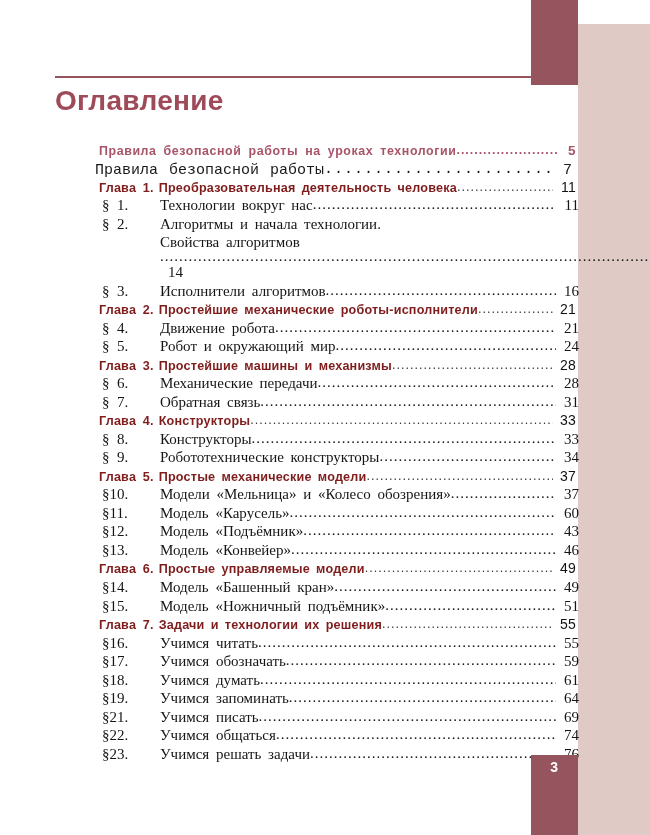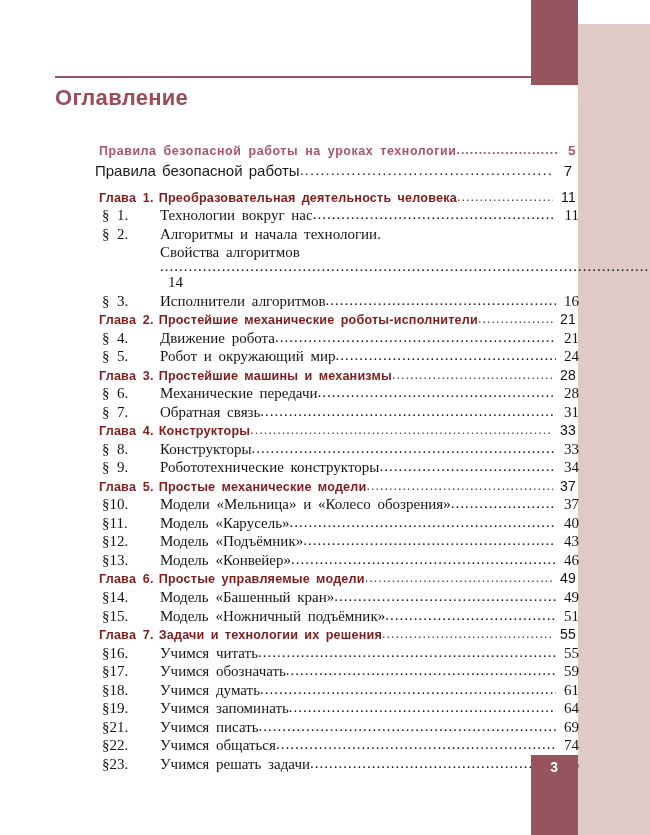--- a/index.html
+++ b/index.html
@@ -73,7 +73,7 @@
     top: 85px;
     font-family: "Liberation Sans", sans-serif;
     font-weight: bold;
-    font-size: 22px;
+    font-size: 28px;
     color: #9e4a59;
     letter-spacing: 0.3px;
   }

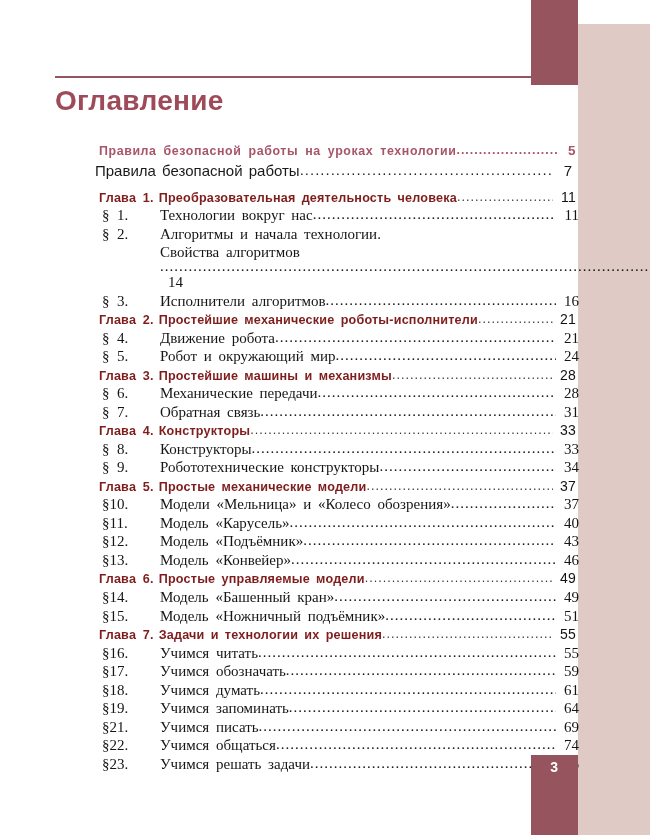--- a/index.html
+++ b/index.html
@@ -128,11 +128,11 @@
 
   
   .row.sub {
-    font-family: Liberation Sans, sans-serif;
+    font-family: Liberation Mono, monospace;
     font-size: 15px;
     color: #1a1a1a;
     padding-left: 40px;
-    margin-bottom: 12px;
+    margin-bottom: 2px;
   }
   .row.sub .label { word-spacing: 2px; }
   .row.sub .pg { min-width: 16px; }

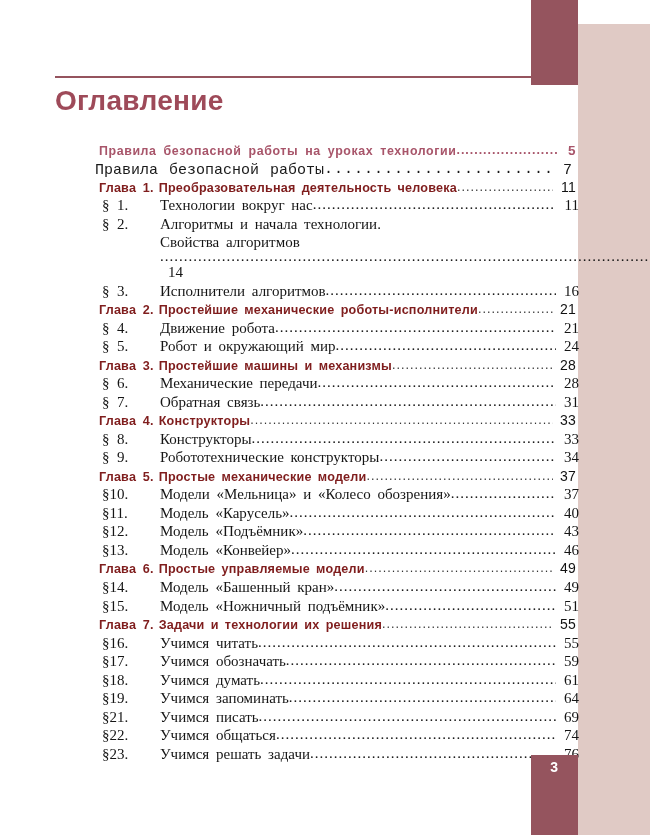--- a/index.html
+++ b/index.html
@@ -310,7 +310,7 @@
         <span class="sec-no">§11.</span>
         <span class="label">Модель «Карусель»</span>
         <span class="leader"></span>
-        <span class="pg">40</span>
+        <span class="pg">60</span>
       </div>
       <div class="row section">
         <span class="sec-no">§12.</span>

